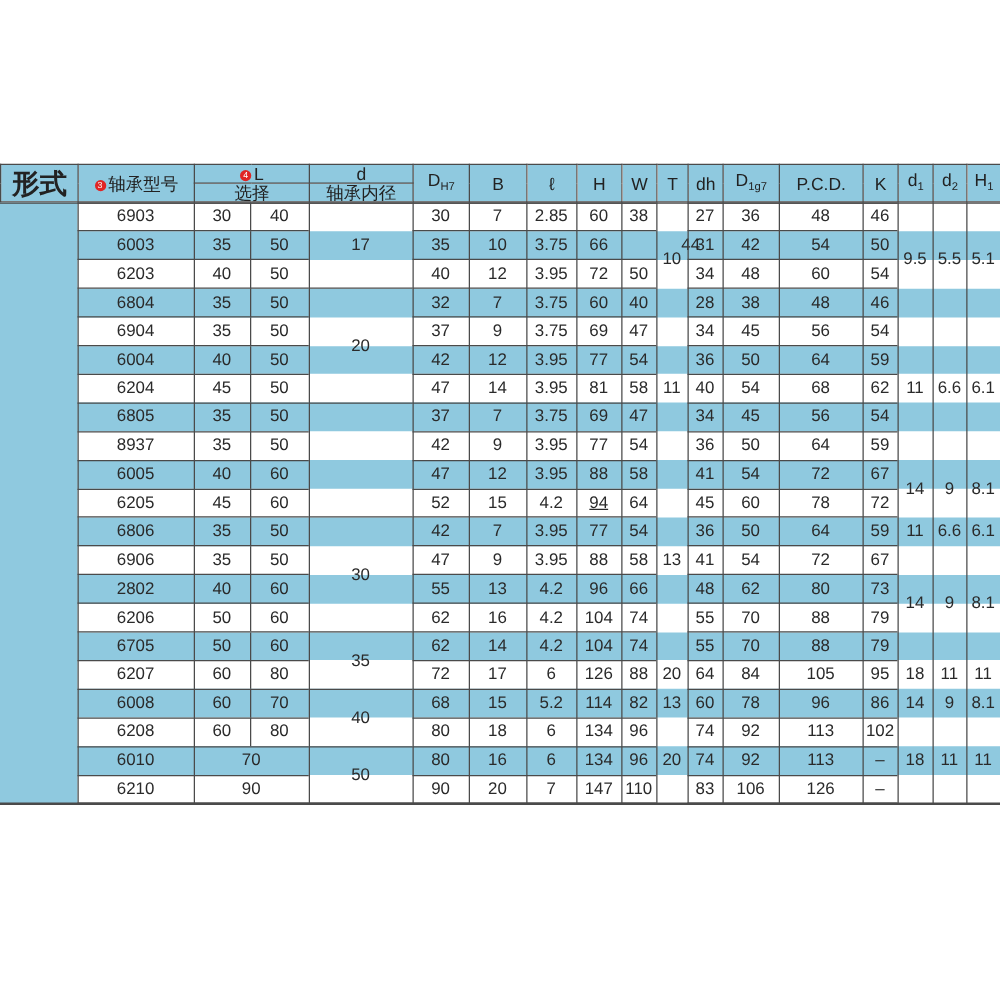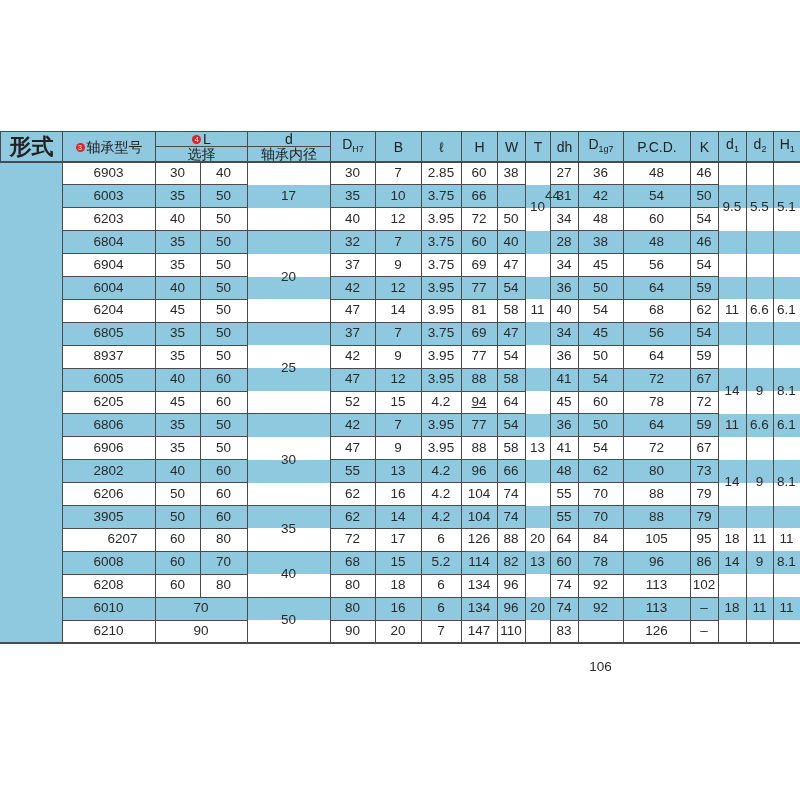--- a/index.html
+++ b/index.html
@@ -329,7 +329,6 @@
       <div style="position: absolute; left: 690px; top: 458px; width: 28px; height: 22.9px; line-height: 22.9px; text-align: center; font-size: 13.5px; color: rgb(42, 42, 42);">–</div>
       <div style="position: absolute; left: 247px; top: 0px; width: 83px; height: 68.7px; line-height: 68.7px; text-align: center; font-size: 13.5px; color: rgb(42, 42, 42);">17</div>
       <div style="position: absolute; left: 247px; top: 68.7px; width: 83px; height: 91.6px; line-height: 91.6px; text-align: center; font-size: 13.5px; color: rgb(42, 42, 42);">20</div>
-      <div style="position: absolute; left: 247px; top: 160.3px; width: 83px; height: 91.6px; line-height: 91.6px; text-align: center; font-size: 13.5px; color: rgb(42, 42, 42);">25</div>
       <div style="position: absolute; left: 247px; top: 251.9px; width: 83px; height: 91.6px; line-height: 91.6px; text-align: center; font-size: 13.5px; color: rgb(42, 42, 42);">30</div>
       <div style="position: absolute; left: 247px; top: 343.5px; width: 83px; height: 45.8px; line-height: 45.8px; text-align: center; font-size: 13.5px; color: rgb(42, 42, 42);">35</div>
       <div style="position: absolute; left: 247px; top: 389.3px; width: 83px; height: 45.8px; line-height: 45.8px; text-align: center; font-size: 13.5px; color: rgb(42, 42, 42);">40</div>

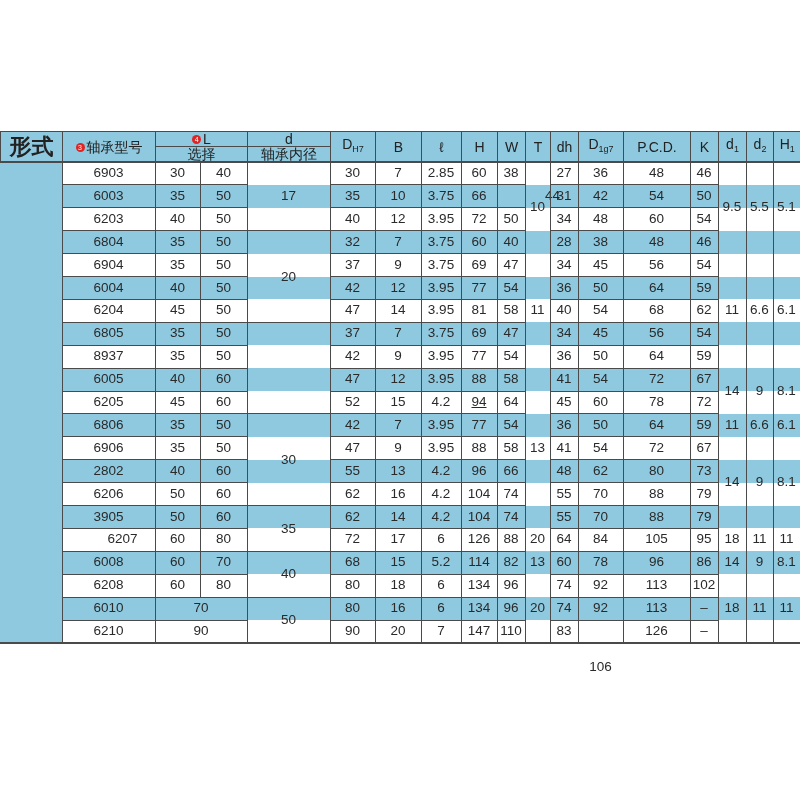--- a/index.html
+++ b/index.html
@@ -257,7 +257,7 @@
       <div style="position: absolute; left: 578px; top: 320.6px; width: 45px; height: 22.9px; line-height: 22.9px; text-align: center; font-size: 13.5px; color: rgb(42, 42, 42);">70</div>
       <div style="position: absolute; left: 623px; top: 320.6px; width: 67px; height: 22.9px; line-height: 22.9px; text-align: center; font-size: 13.5px; color: rgb(42, 42, 42);">88</div>
       <div style="position: absolute; left: 690px; top: 320.6px; width: 28px; height: 22.9px; line-height: 22.9px; text-align: center; font-size: 13.5px; color: rgb(42, 42, 42);">79</div>
-      <div style="position: absolute; left: 62px; top: 343.5px; width: 93px; height: 22.9px; line-height: 22.9px; text-align: center; font-size: 13.5px; color: rgb(42, 42, 42);">3905</div>
+      <div style="position: absolute; left: 62px; top: 343.5px; width: 93px; height: 22.9px; line-height: 22.9px; text-align: center; font-size: 13.5px; color: rgb(42, 42, 42);">6705</div>
       <div style="position: absolute; left: 155px; top: 343.5px; width: 45px; height: 22.9px; line-height: 22.9px; text-align: center; font-size: 13.5px; color: rgb(42, 42, 42);">50</div>
       <div style="position: absolute; left: 200px; top: 343.5px; width: 47px; height: 22.9px; line-height: 22.9px; text-align: center; font-size: 13.5px; color: rgb(42, 42, 42);">60</div>
       <div style="position: absolute; left: 330px; top: 343.5px; width: 45px; height: 22.9px; line-height: 22.9px; text-align: center; font-size: 13.5px; color: rgb(42, 42, 42);">62</div>

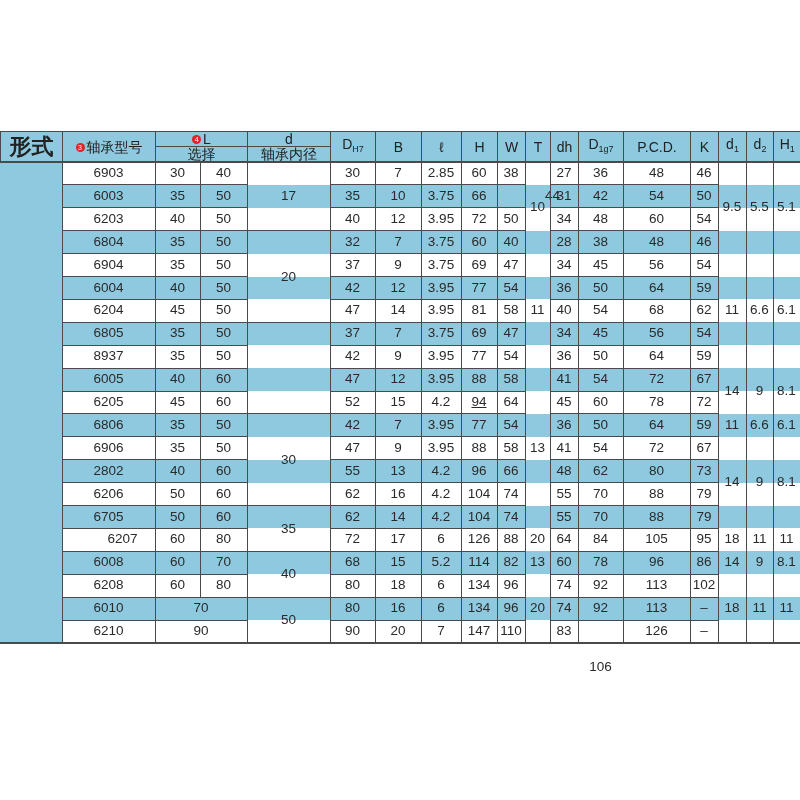--- a/index.html
+++ b/index.html
@@ -269,7 +269,7 @@
       <div style="position: absolute; left: 578px; top: 343.5px; width: 45px; height: 22.9px; line-height: 22.9px; text-align: center; font-size: 13.5px; color: rgb(42, 42, 42);">70</div>
       <div style="position: absolute; left: 623px; top: 343.5px; width: 67px; height: 22.9px; line-height: 22.9px; text-align: center; font-size: 13.5px; color: rgb(42, 42, 42);">88</div>
       <div style="position: absolute; left: 690px; top: 343.5px; width: 28px; height: 22.9px; line-height: 22.9px; text-align: center; font-size: 13.5px; color: rgb(42, 42, 42);">79</div>
-      <div style="position: absolute; left: 62px; top: 366.4px; width: 93px; height: 22.9px; line-height: 22.9px; text-align: center; font-size: 13.5px; color: rgb(42, 42, 42); padding-left: 14px;">6207</div>
+      <div style="position: absolute; left: 62px; top: 366.4px; width: 93px; height: 22.9px; line-height: 22.9px; text-align: center; font-size: 13.5px; color: rgb(42, 42, 42);">6207</div>
       <div style="position: absolute; left: 155px; top: 366.4px; width: 45px; height: 22.9px; line-height: 22.9px; text-align: center; font-size: 13.5px; color: rgb(42, 42, 42);">60</div>
       <div style="position: absolute; left: 200px; top: 366.4px; width: 47px; height: 22.9px; line-height: 22.9px; text-align: center; font-size: 13.5px; color: rgb(42, 42, 42);">80</div>
       <div style="position: absolute; left: 330px; top: 366.4px; width: 45px; height: 22.9px; line-height: 22.9px; text-align: center; font-size: 13.5px; color: rgb(42, 42, 42);">72</div>

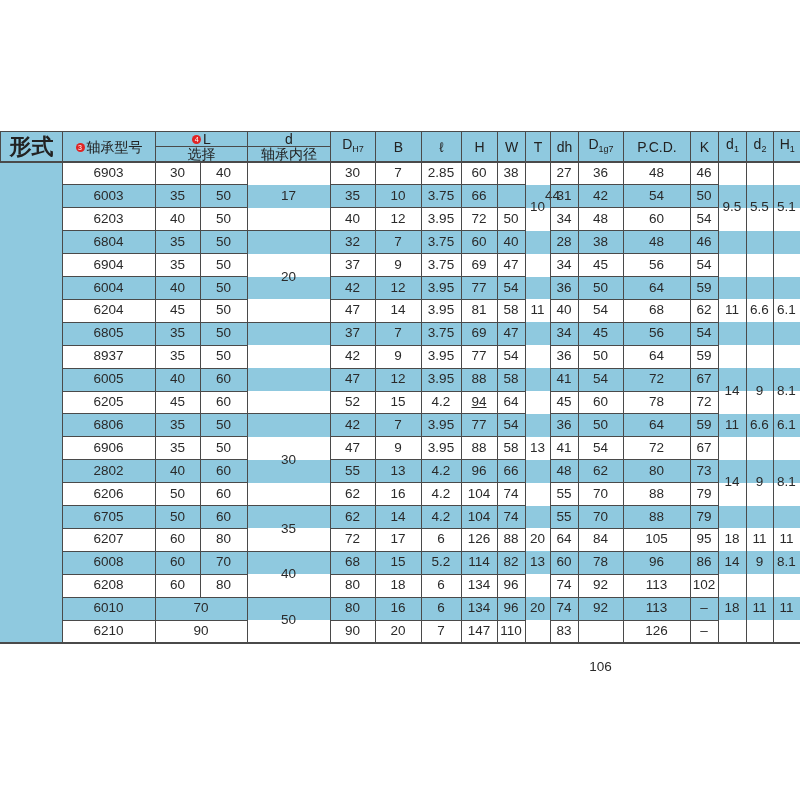--- a/index.html
+++ b/index.html
@@ -324,7 +324,7 @@
       <div style="position: absolute; left: 461px; top: 458px; width: 36px; height: 22.9px; line-height: 22.9px; text-align: center; font-size: 13.5px; color: rgb(42, 42, 42);">147</div>
       <div style="position: absolute; left: 497px; top: 458px; width: 28px; height: 22.9px; line-height: 22.9px; text-align: center; font-size: 13.5px; color: rgb(42, 42, 42);">110</div>
       <div style="position: absolute; left: 550px; top: 458px; width: 28px; height: 22.9px; line-height: 22.9px; text-align: center; font-size: 13.5px; color: rgb(42, 42, 42);">83</div>
-      <div style="position: absolute; left: 578px; top: 458px; width: 45px; height: 22.9px; line-height: 22.9px; text-align: center; font-size: 13.5px; color: rgb(42, 42, 42); margin-top: 36px;">106</div>
+      <div style="position: absolute; left: 578px; top: 458px; width: 45px; height: 22.9px; line-height: 22.9px; text-align: center; font-size: 13.5px; color: rgb(42, 42, 42);">106</div>
       <div style="position: absolute; left: 623px; top: 458px; width: 67px; height: 22.9px; line-height: 22.9px; text-align: center; font-size: 13.5px; color: rgb(42, 42, 42);">126</div>
       <div style="position: absolute; left: 690px; top: 458px; width: 28px; height: 22.9px; line-height: 22.9px; text-align: center; font-size: 13.5px; color: rgb(42, 42, 42);">–</div>
       <div style="position: absolute; left: 247px; top: 0px; width: 83px; height: 68.7px; line-height: 68.7px; text-align: center; font-size: 13.5px; color: rgb(42, 42, 42);">17</div>

